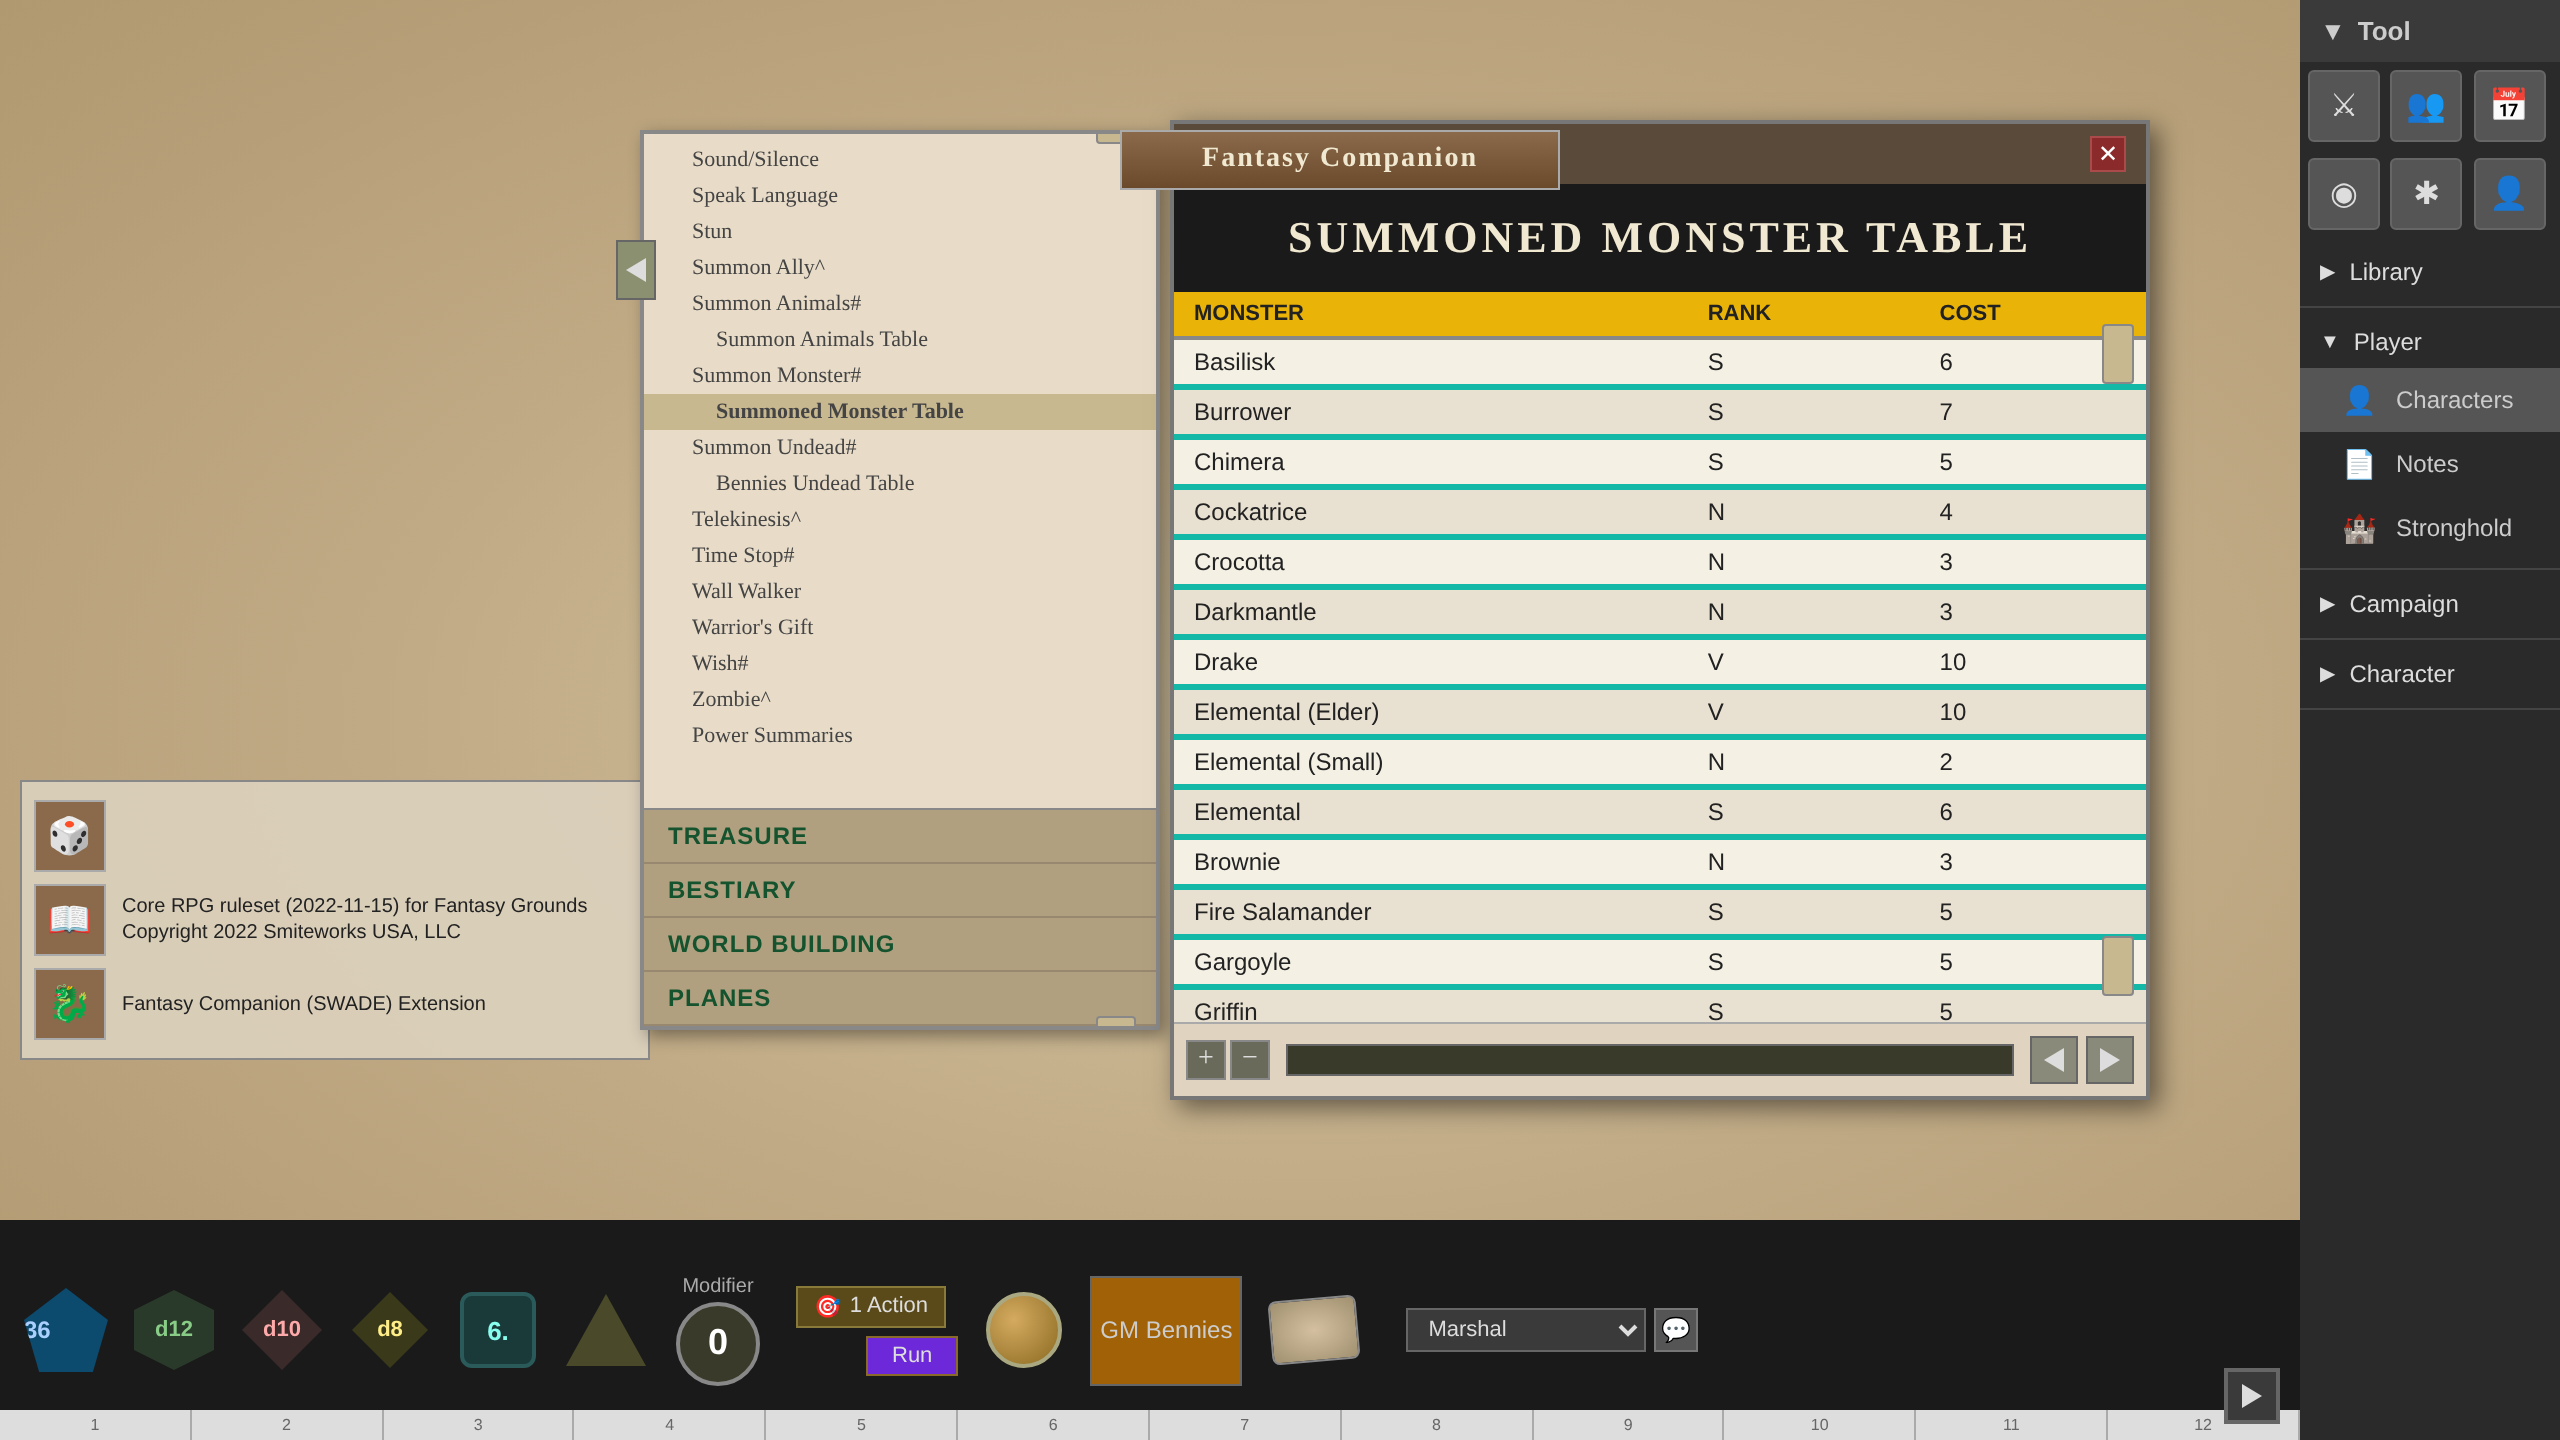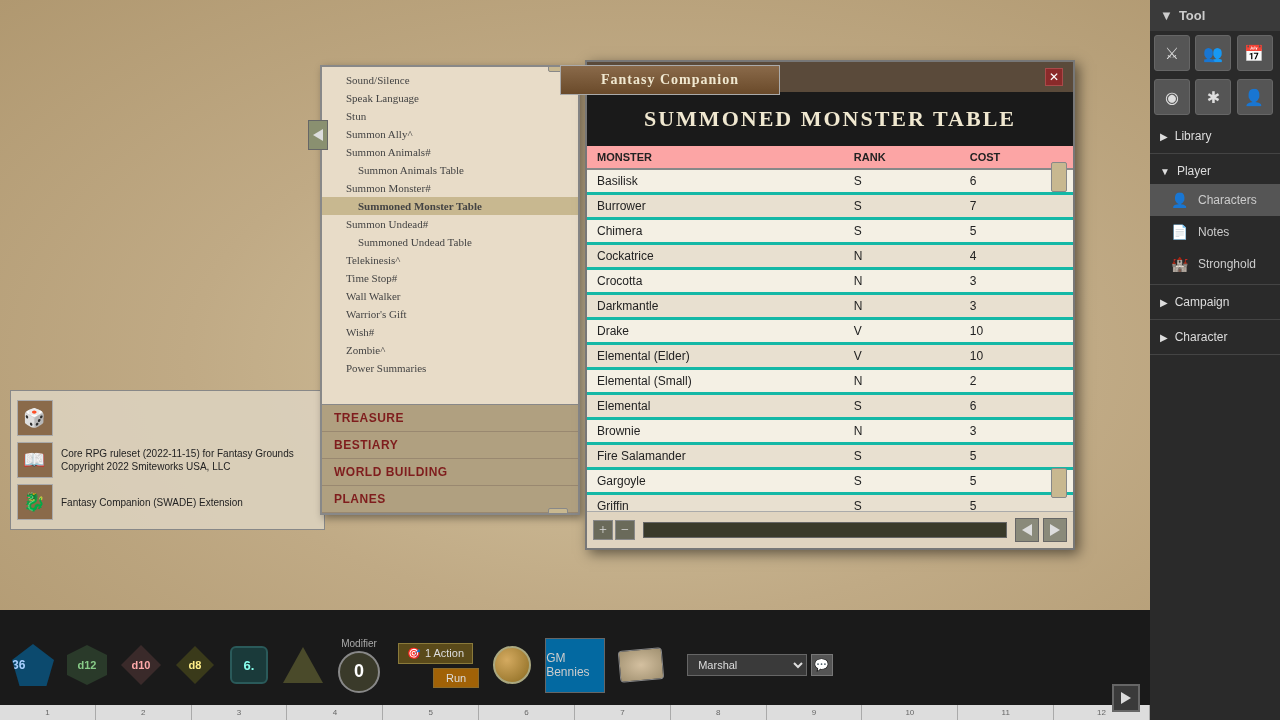--- a/index.html
+++ b/index.html
@@ -252,7 +252,7 @@
     }
 
     .data-table th {
-      background: #fca5a5;
+      background: #eab308;
       padding: 5px 10px;
       text-align: left;
       font-weight: bold;

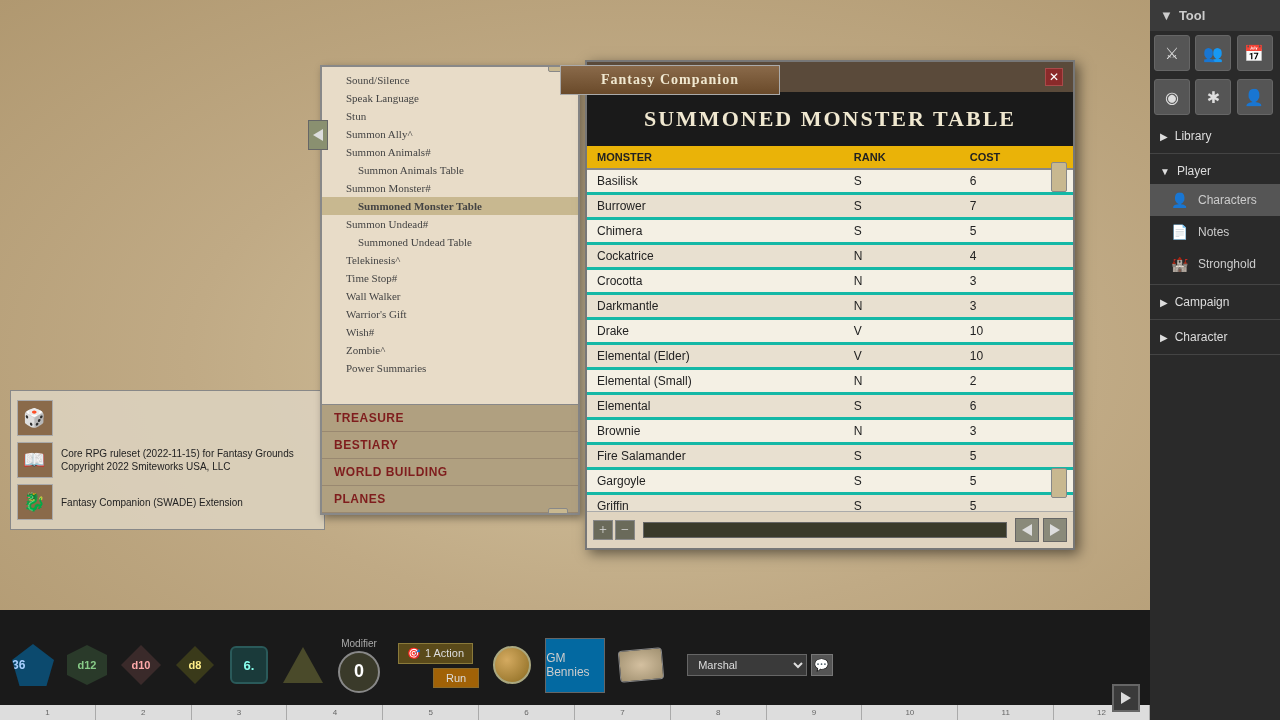--- a/index.html
+++ b/index.html
@@ -704,7 +704,7 @@
     <div class="spell-item indented">Summon Monster#</div>
     <div class="spell-item sub-indented" style="background:#c8b890; font-weight:bold;">Summoned Monster Table</div>
     <div class="spell-item indented">Summon Undead#</div>
-    <div class="spell-item sub-indented">Summoned Undead Table</div>
+    <div class="spell-item sub-indented">Bennies Undead Table</div>
     <div class="spell-item indented">Telekinesis^</div>
     <div class="spell-item indented">Time Stop#</div>
     <div class="spell-item indented">Wall Walker</div>

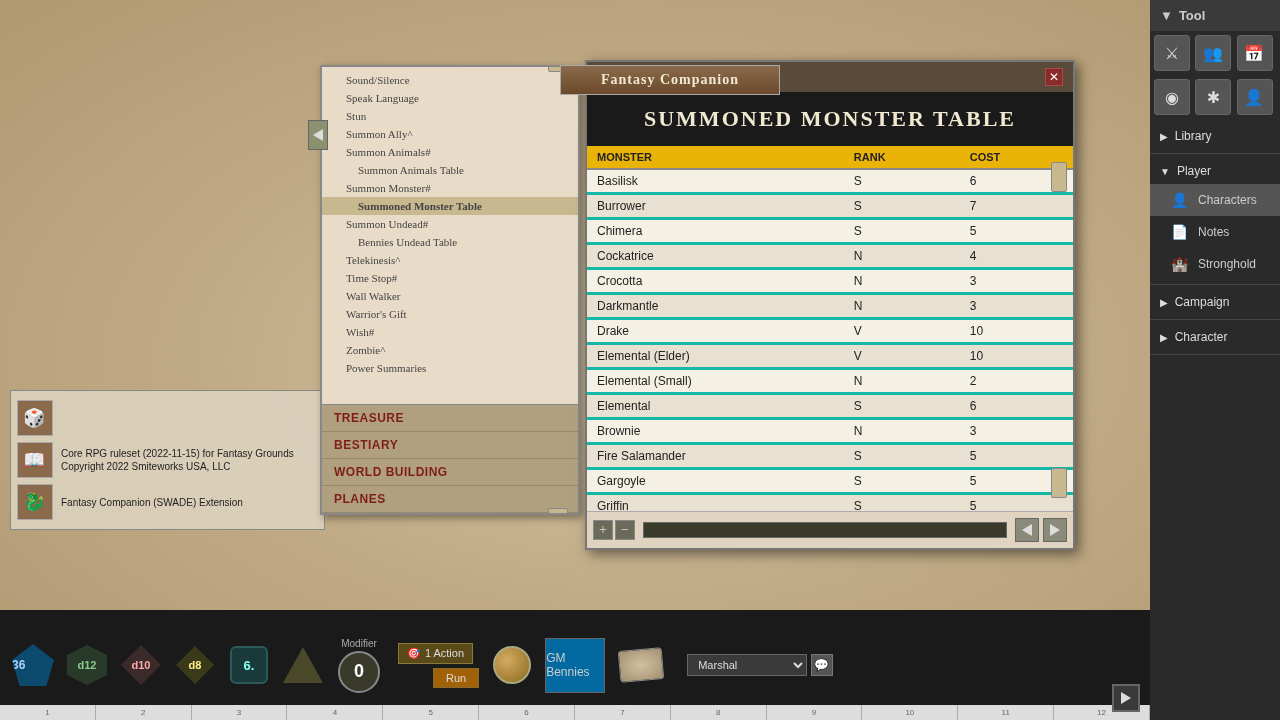--- a/index.html
+++ b/index.html
@@ -150,7 +150,7 @@
     .category-item {
       padding: 6px 12px;
       font-size: 12px;
-      color: #7f1d1d;
+      color: #14532d;
       font-weight: bold;
       cursor: pointer;
       font-family: Arial, sans-serif;

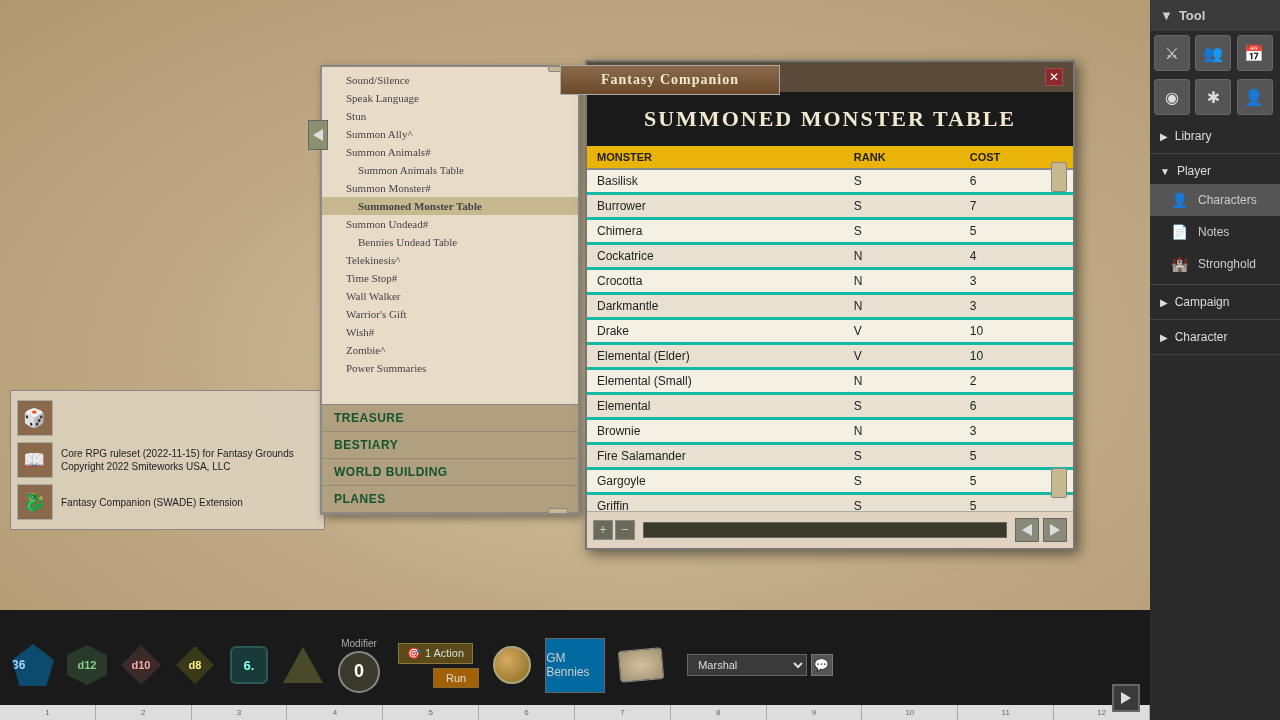--- a/index.html
+++ b/index.html
@@ -451,9 +451,9 @@
     }
 
     .bennies-box {
-      width: 60px;
+      width: 76px;
       height: 55px;
-      background: #0369a1;
+      background: #a16207;
       border: 1px solid #666;
       display: flex;
       flex-direction: column;

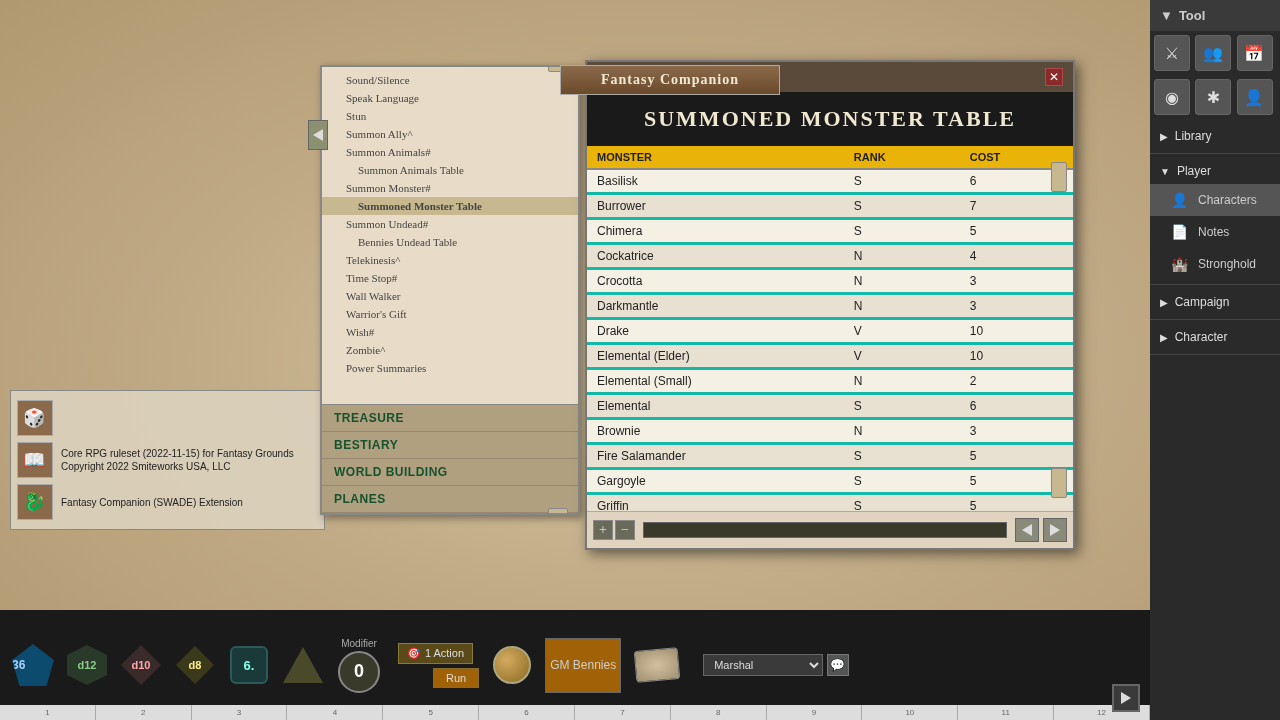--- a/index.html
+++ b/index.html
@@ -433,7 +433,7 @@
     }
 
     .run-btn {
-      background: #a16207;
+      background: #6d28d9;
       border: 1px solid #8a6a2a;
       color: #ddd;
       padding: 3px 12px;

